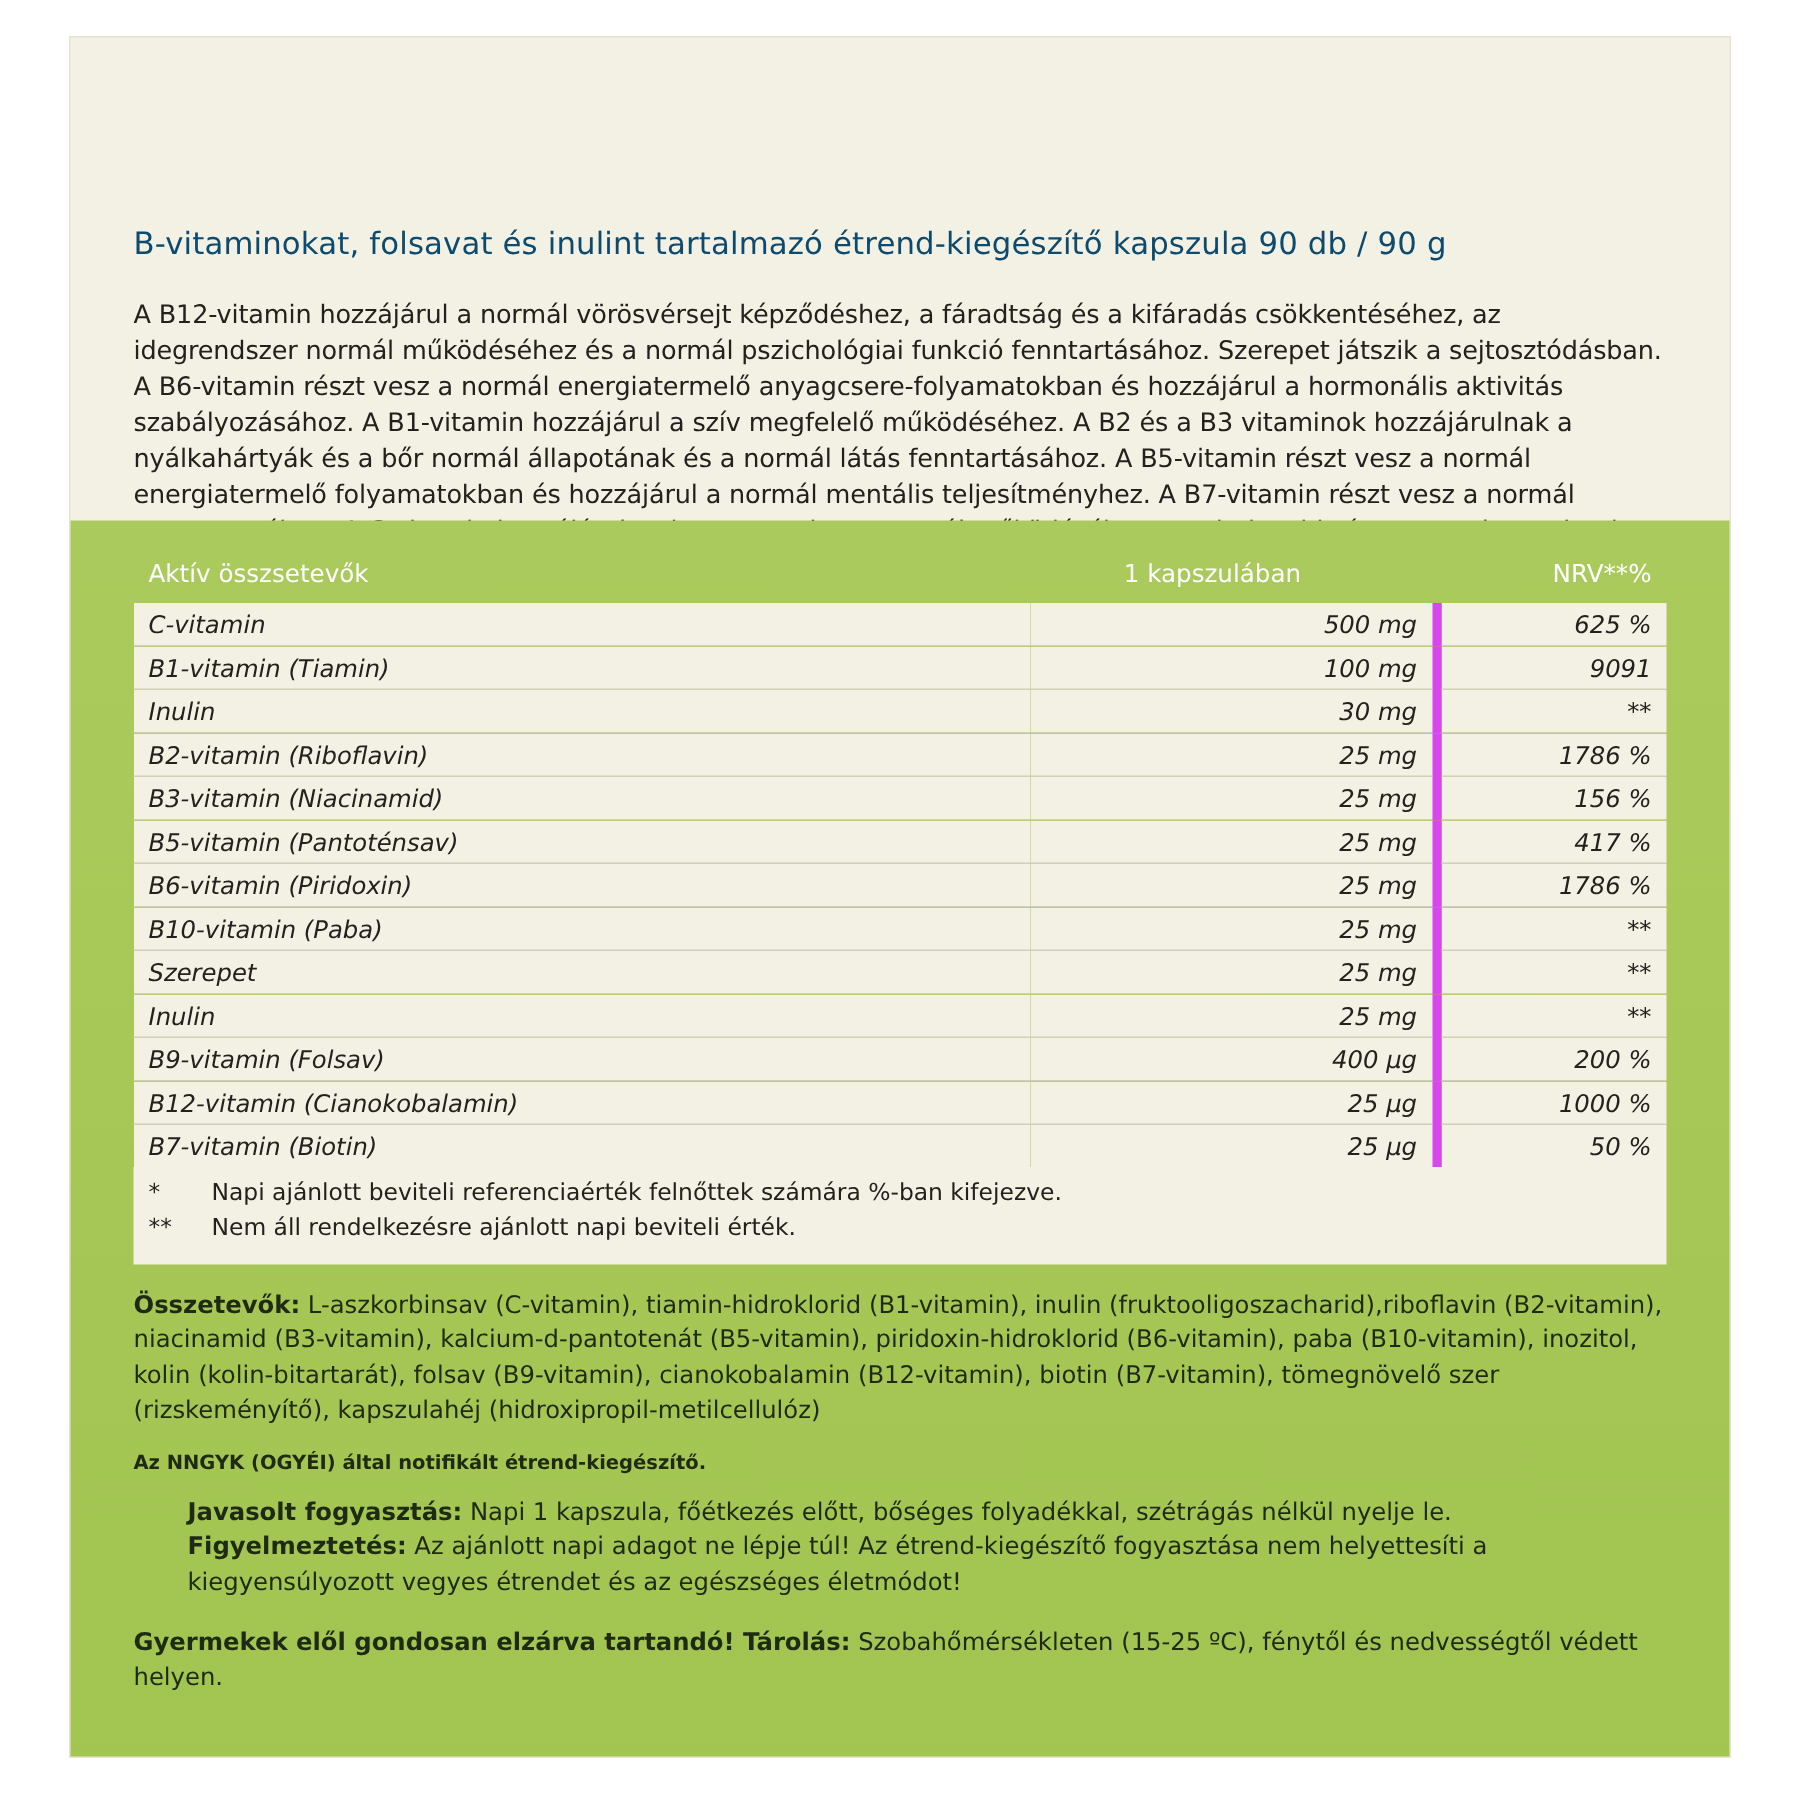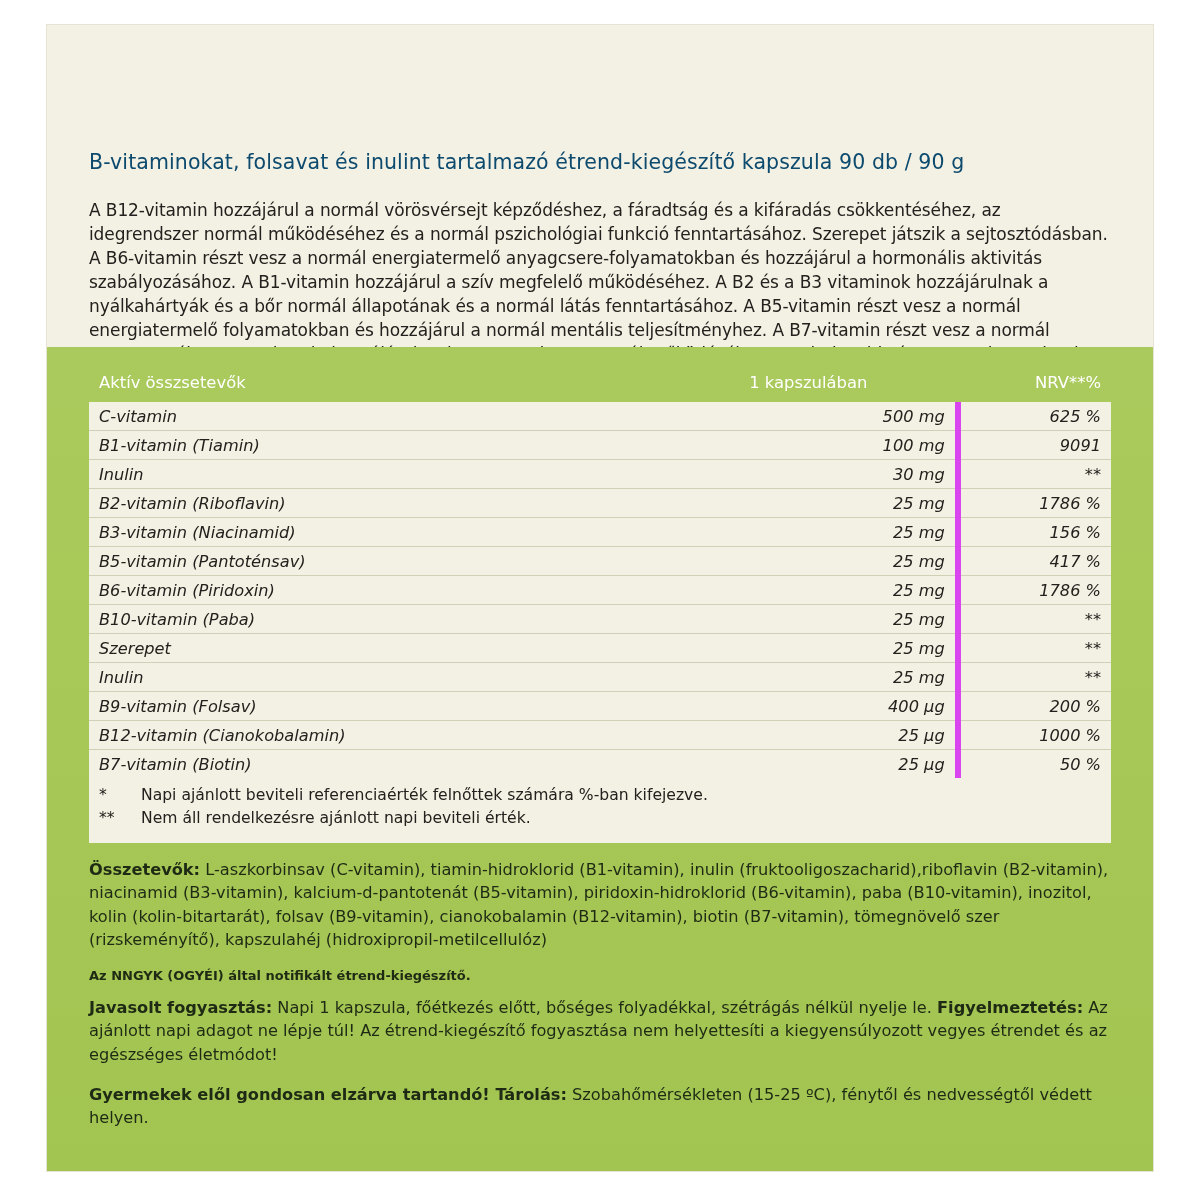--- a/index.html
+++ b/index.html
@@ -157,6 +157,7 @@
     font-size: 16.2px;
     line-height: 1.45;
     color: #1e2a14;
+    margin-left: 36px;
   }
   .storage {
     margin-top: 10px;

